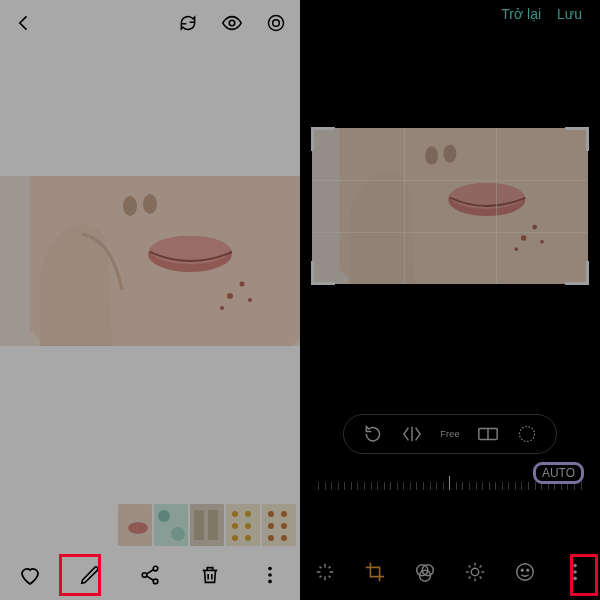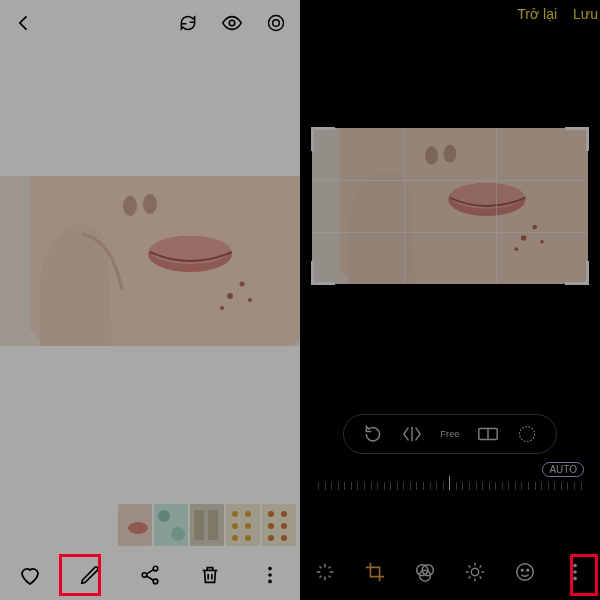--- a/index.html
+++ b/index.html
@@ -21,7 +21,7 @@
   
   .right { background: #000; color: #aaa; }
   .r-dim { position: absolute; inset: 0; background: rgba(0,0,0,0.38); pointer-events: none; }
-  .r-top { position: absolute; top: 6px; right: 2px; display: flex; gap: 16px; font-size: 14px; color: #fde047; }
+  .r-top { position: absolute; top: 6px; right: 18px; display: flex; gap: 16px; font-size: 14px; color: #5eead4; }
   .r-photo-wrap { position: absolute; top: 128px; left: 12px; width: 276px; height: 156px; }
   .r-photo { width: 100%; height: 100%; position: relative; }
   .grid-overlay { position: absolute; inset: 0; pointer-events: none; }

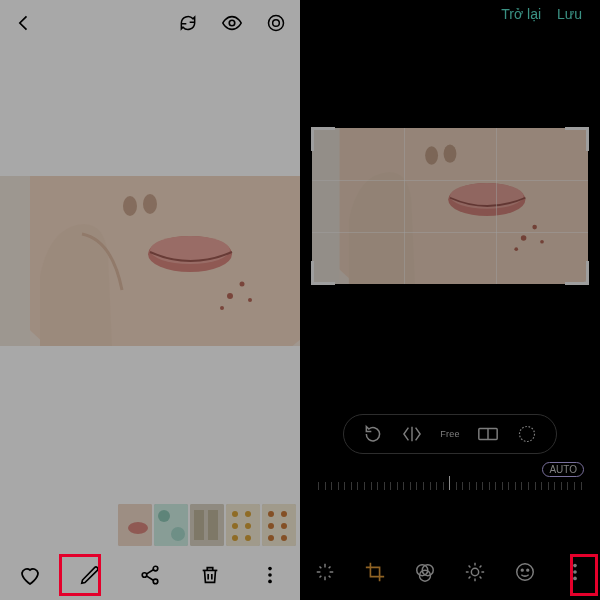--- a/index.html
+++ b/index.html
@@ -41,7 +41,7 @@
   .ruler-ticks { position: absolute; inset: 0; display: flex; align-items: flex-end; justify-content: space-between; }
   .tick { width: 1px; height: 8px; background: #5a5a5a; }
   .tick.c { height: 14px; background: #e6e6e6; }
-  .auto-pill { position: absolute; right: -2px; top: -6px; border: 1px solid #c4b5fd; color: #cfcfcf; font-size: 10px; border-radius: 9px; padding: 1px 6px; }
+  .auto-pill { position: absolute; right: -2px; top: -6px; border: 3px solid #c4b5fd; color: #cfcfcf; font-size: 12px; border-radius: 9px; padding: 1px 6px; }
 
   .r-bottom { position: absolute; bottom: 6px; left: 0; right: 0; height: 44px; display: flex; align-items: center; justify-content: space-around; }
   .r-ico { width: 30px; height: 30px; display: flex; align-items: center; justify-content: center; color: #c9c9c9; }

